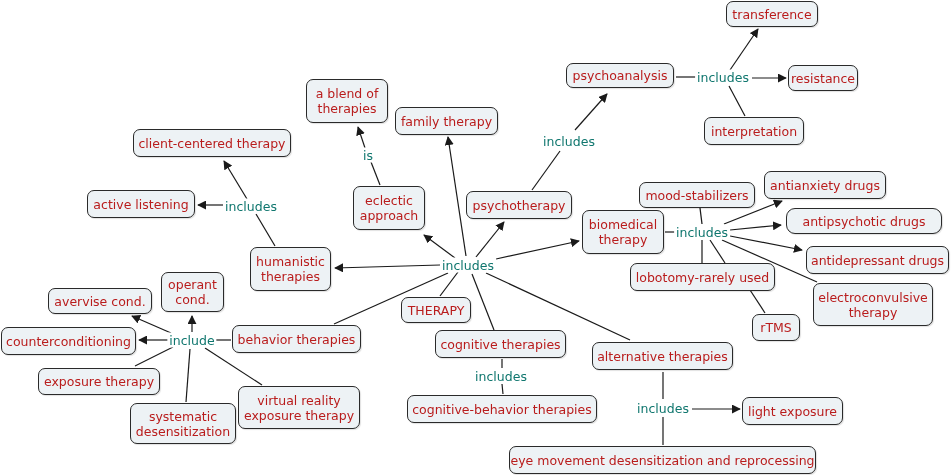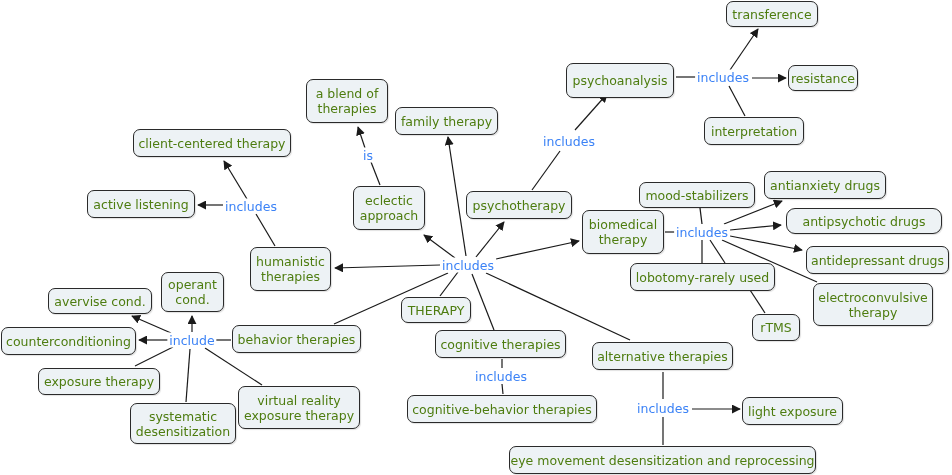--- a/index.html
+++ b/index.html
@@ -9,7 +9,7 @@
   .node { position:absolute; box-sizing:border-box; background:#edf2f5;
           border:1px solid #2a2a2a; border-radius:7px; display:flex;
           align-items:center; justify-content:center; text-align:center;
-          font-size:12.5px; line-height:15px; color:#4d7c0f; white-space:pre-line;
+          font-size:12.5px; line-height:15px; color:#b91c1c; white-space:pre-line;
           box-shadow:1px 1px 1px rgba(0,0,0,0.12); }
   .lbl { position:absolute; font-size:12.5px; line-height:15px; color:#3b82f6;
          background:#ffffff; padding:0 2px; transform:translate(-50%,-50%); white-space:nowrap; }

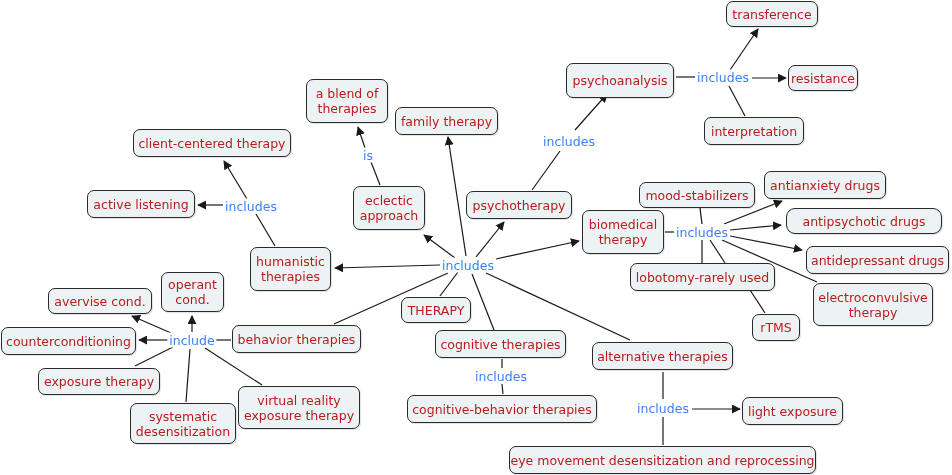--- a/index.html
+++ b/index.html
@@ -79,7 +79,7 @@
 
 <div class="node" style="left:401px;top:297px;width:70px;height:26px;">THERAPY</div>
 <div class="node" style="left:466px;top:191px;width:106px;height:28px;text-align:center;">psychotherapy</div>
-<div class="node" style="left:566px;top:63px;width:108px;height:35px;">psychoanalysis</div>
+<div class="node" style="left:566px;top:63px;width:108px;height:25px;">psychoanalysis</div>
 <div class="node" style="left:726px;top:1px;width:92px;height:26px;">transference</div>
 <div class="node" style="left:788px;top:65px;width:70px;height:26px;">resistance</div>
 <div class="node" style="left:704px;top:117px;width:100px;height:28px;">interpretation</div>

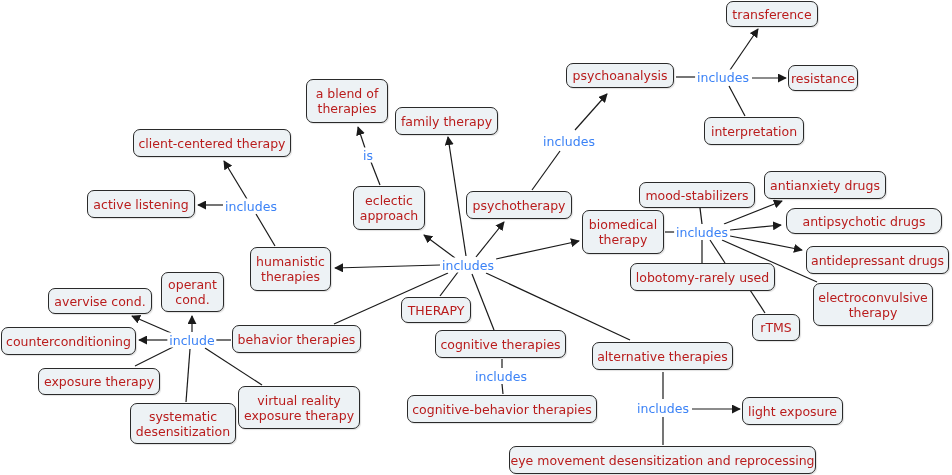--- a/index.html
+++ b/index.html
@@ -11,7 +11,7 @@
           align-items:center; justify-content:center; text-align:center;
           font-size:12.5px; line-height:15px; color:#b91c1c; white-space:pre-line;
           box-shadow:1px 1px 1px rgba(0,0,0,0.12); }
-  .lbl { position:absolute; font-size:12.5px; line-height:15px; color:#3b82f6;
+  .lbl { position:absolute; font-size:12.5px; line-height:15px; color:#0f766e;
          background:#ffffff; padding:0 2px; transform:translate(-50%,-50%); white-space:nowrap; }
 </style>
 </head>

